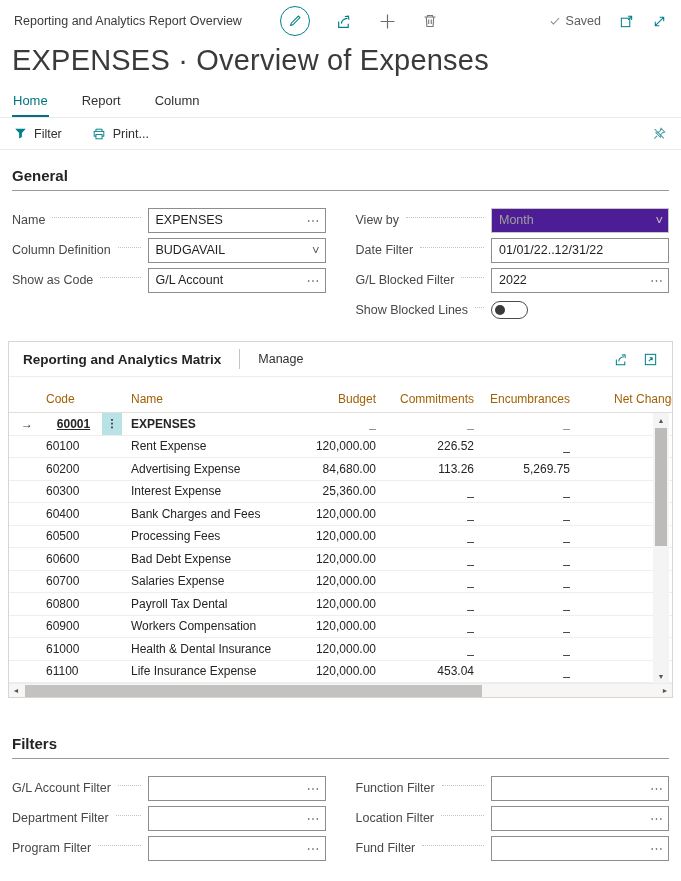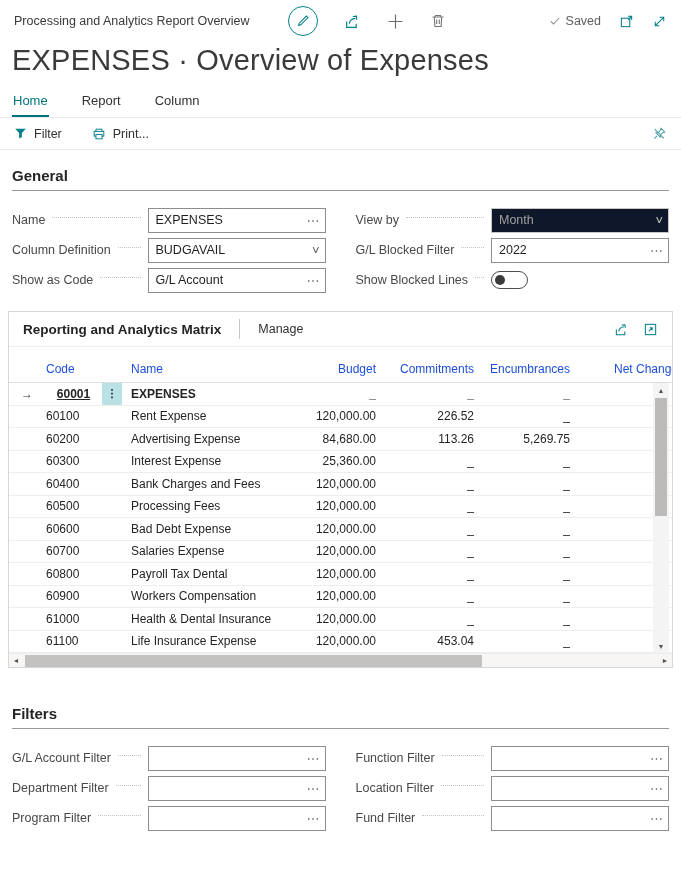--- a/index.html
+++ b/index.html
@@ -88,7 +88,7 @@
 <body>
 
 <div class="topbar">
-  <span class="breadcrumb">Processing and Analytics Report Overview</span>
+  <span class="breadcrumb">Reporting and Analytics Report Overview</span>
   <div class="topbar-actions">
     <span class="icon-btn pencil-circle">
       <span>

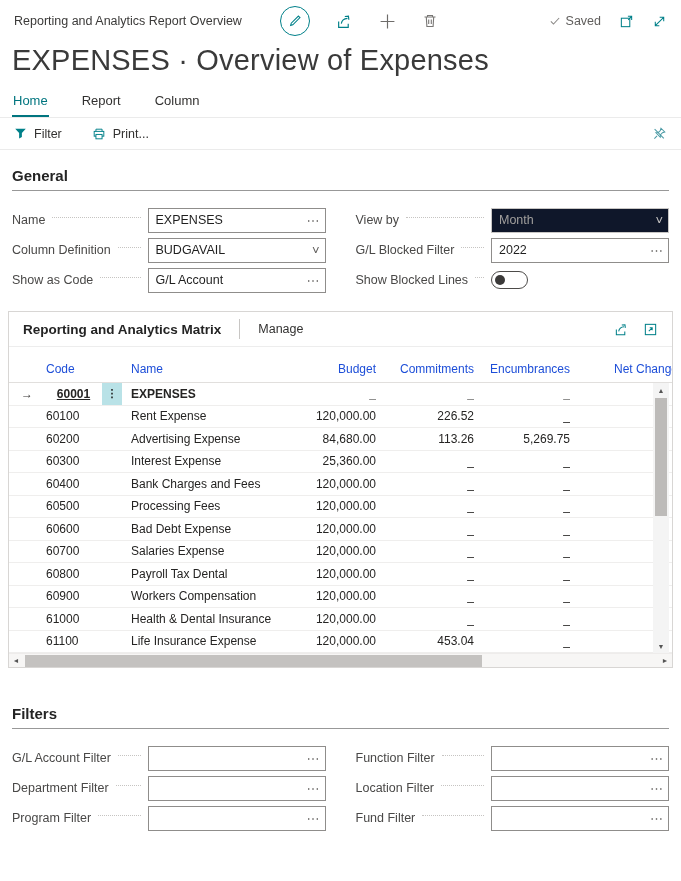--- a/index.html
+++ b/index.html
@@ -40,7 +40,7 @@
   .fbox { position:relative; width:178px; height:25px; border:1px solid #8f8d8b; background:#fff; display:flex; align-items:center; flex:none; }
   .fbox input { border:none; outline:none; width:100%; height:100%; padding:0 20px 0 7px; font-size:12.5px; font-family:"Liberation Sans",sans-serif; color:#1f1f1f; background:transparent; }
   .fbox .ctl { position:absolute; right:5px; top:50%; transform:translateY(-50%); color:#5f5d5b; font-size:13px; line-height:1; pointer-events:auto; cursor:pointer; }
-  .fbox.dis { background:#0f172a; border-color:#c8c6c4; }
+  .fbox.dis { background:#4c1d95; border-color:#c8c6c4; }
   .fbox.dis input { color:#a19f9d; }
   .fbox.dis .ctl { color:#c8c6c4; }
   .chev { font-size:11px; }

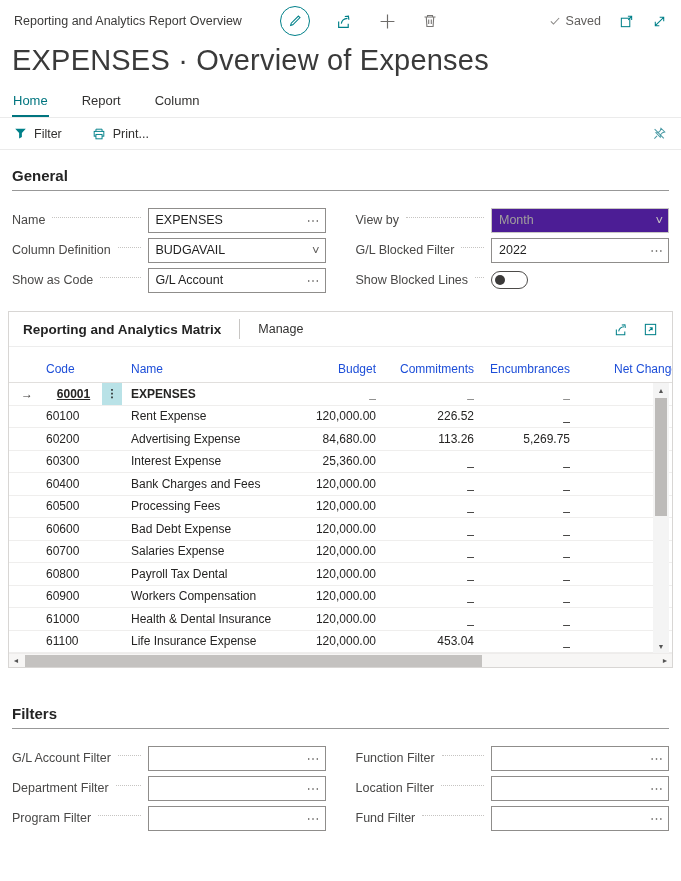--- a/index.html
+++ b/index.html
@@ -234,6 +234,15 @@
       </div>
       <div class="frow">
         <span class="flabel">
+            <span>Date Filter</span>
+            <span class="leader"></span>
+          </span>
+        <div class="fbox">
+          <input value="01/01/22..12/31/22" style="">
+        </div>
+      </div>
+      <div class="frow">
+        <span class="flabel">
             <span>G/L Blocked Filter</span>
             <span class="leader"></span>
           </span>

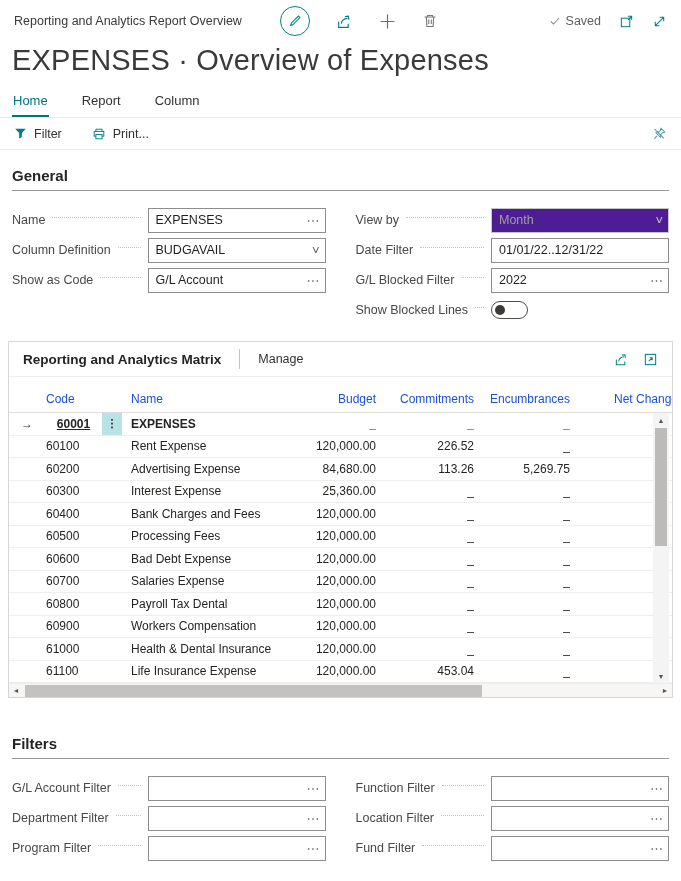--- a/index.html
+++ b/index.html
@@ -57,7 +57,7 @@
   .grid-wrap { position:relative; overflow:hidden; }
   .thead, .trow { display:grid; grid-template-columns:30px 62px 22px 148px 105px 98px 96px 130px; align-items:center; }
   .thead { height:27px; border-bottom:1px solid #e1dfdd; margin-top:9px; }
-  .thead .h { font-size:12px; color:#1d4ed8; white-space:nowrap; overflow:hidden; }
+  .thead .h { font-size:12px; color:#a16207; white-space:nowrap; overflow:hidden; }
   .h.right, .c.num { text-align:right; }
   .h.code { padding-left:7px; }
   .h.name { padding-left:8px; }

